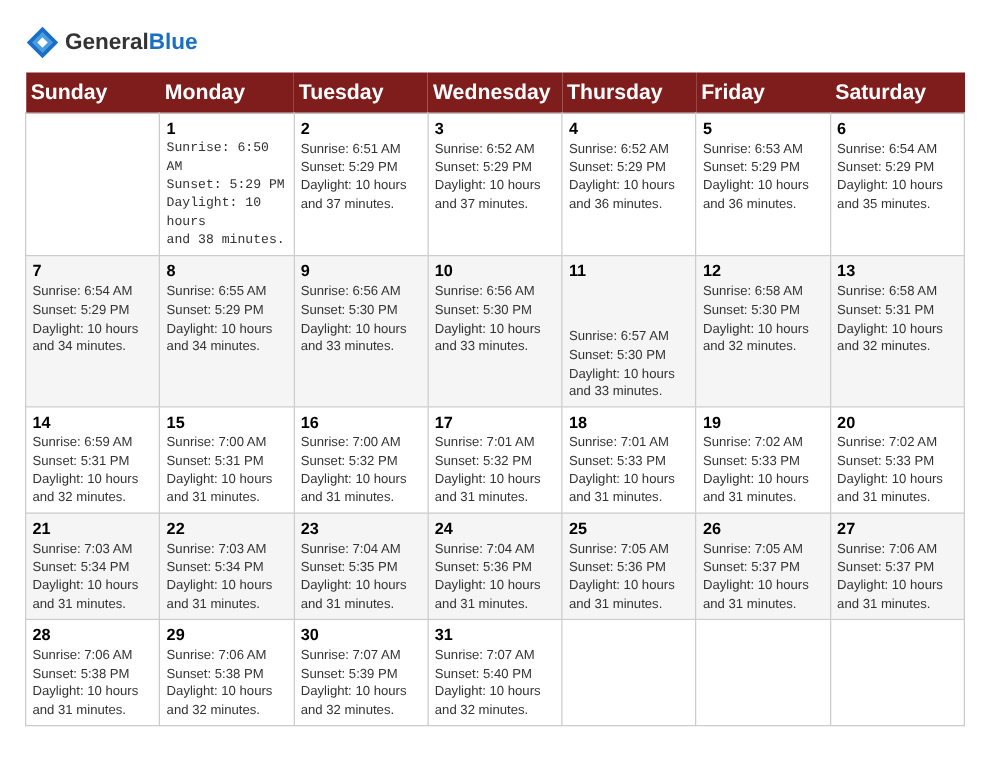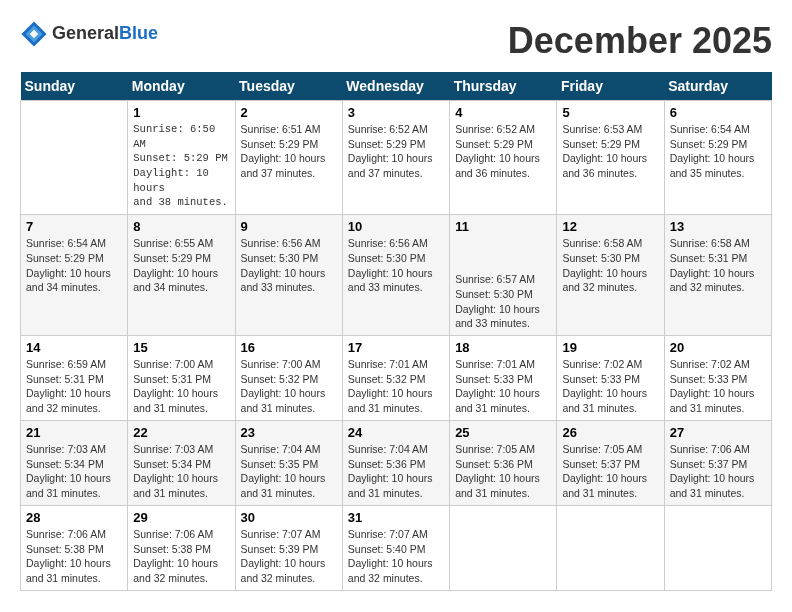--- a/index.html
+++ b/index.html
@@ -109,7 +109,6 @@
     </div>
   </div>
   <div class="title-block">
-    <div class="month-title">December 2025</div>
   </div>
 </div>
 

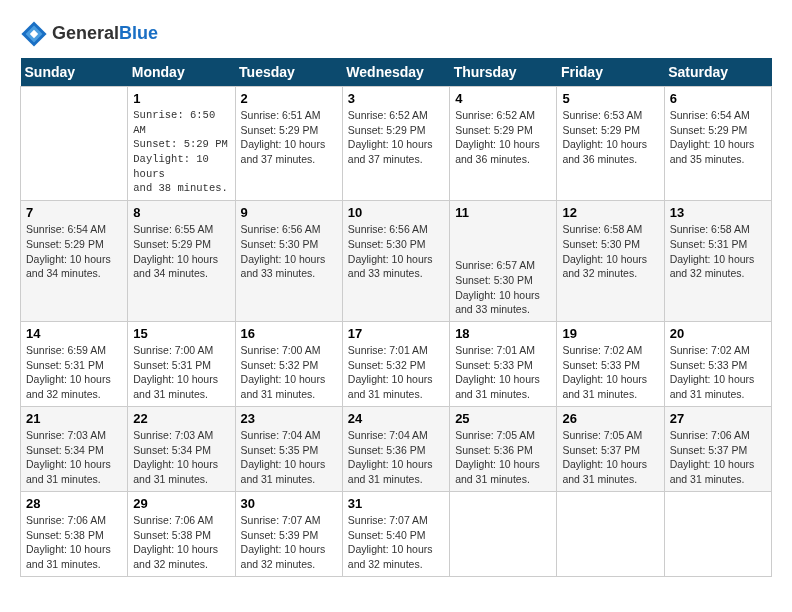--- a/index.html
+++ b/index.html
@@ -50,11 +50,11 @@
       font-size: 11px;
     }
     thead th {
-      background-color: #0c4a6e;
+      background-color: #7f1d1d;
       color: #fff;
       padding: 6px 4px;
       text-align: left;
-      font-size: 14px;
+      font-size: 17px;
       font-weight: bold;
     }
     tbody td {

